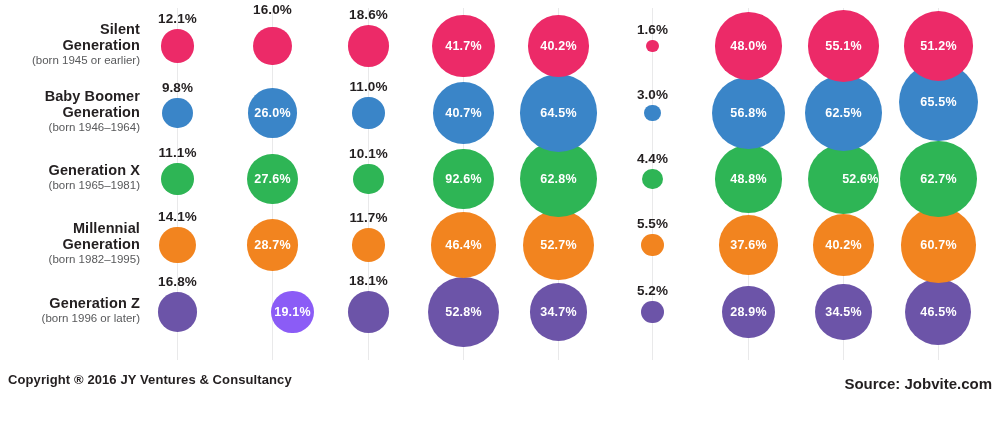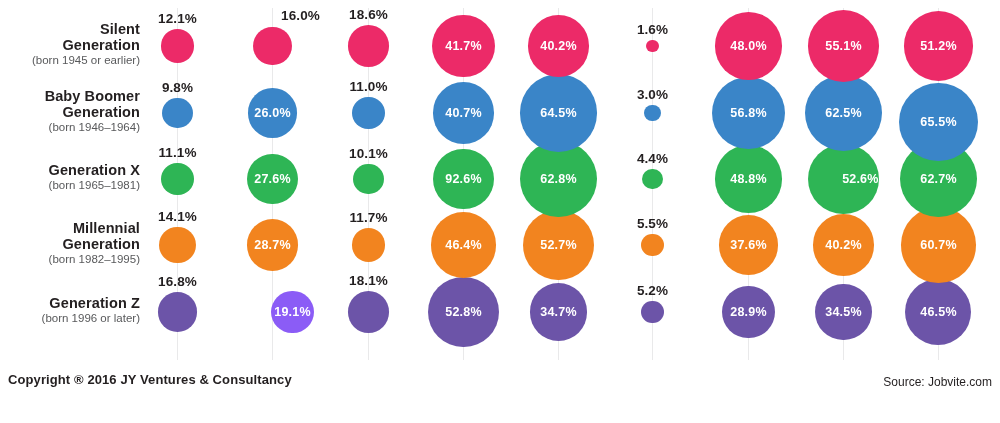--- a/index.html
+++ b/index.html
@@ -156,7 +156,7 @@
         <span class="bubble-inner-label">26.0%</span>
       </div>
       <div class="bubble" title="Silent Generation — 16.0%" style="width: 38.72px; height: 38.72px; left: 253.14px; top: 26.64px; background: rgb(236, 42, 104); z-index: 15;"></div>
-      <div class="bubble-outer-label" style="left: 272.5px; top: 23px; z-index: 40; margin-left: 28px;">16.0%</div>
+      <div class="bubble-outer-label" style="left: 272.5px; top: 17px; z-index: 40;">16.0%</div>
       <div class="bubble" title="Generation Z — 18.1%" style="width: 41.1827px; height: 41.1827px; left: 347.909px; top: 291.409px; background: rgb(108, 84, 168); z-index: 11;"></div>
       <div class="bubble-outer-label" style="left: 368.5px; top: 288.409px; z-index: 40;">18.1%</div>
       <div class="bubble" title="Millennial Generation — 11.7%" style="width: 33.1107px; height: 33.1107px; left: 351.945px; top: 228.445px; background: rgb(242, 132, 31); z-index: 12;"></div>

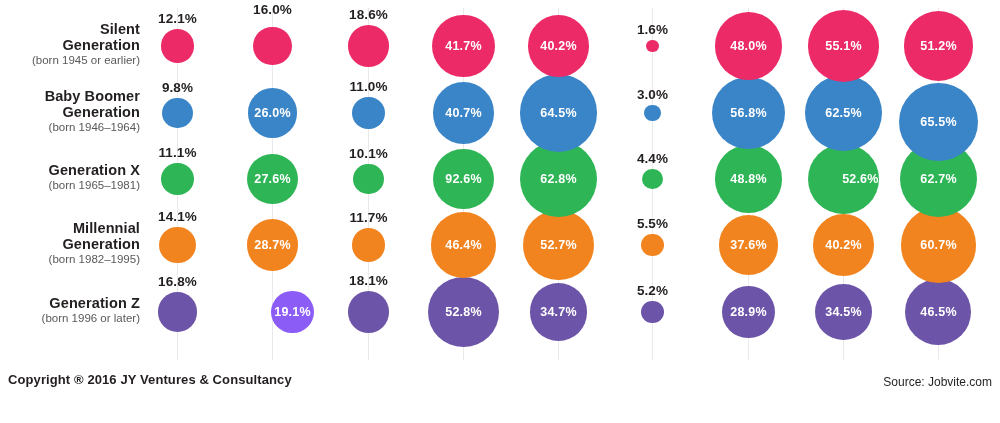--- a/index.html
+++ b/index.html
@@ -246,7 +246,7 @@
       <div class="bubble" title="Generation X — 62.7%" style="width: 76.6495px; height: 76.6495px; left: 900.175px; top: 140.675px; background: rgb(46, 181, 85); z-index: 13;">
         <span class="bubble-inner-label">62.7%</span>
       </div>
-      <div class="bubble" title="Baby Boomer Generation — 65.5%" style="width: 78.3422px; height: 78.3422px; left: 899.329px; top: 83px; background: rgb(58, 133, 200); z-index: 14;">
+      <div class="bubble" title="Baby Boomer Generation — 65.5%" style="width: 78.3422px; height: 78.3422px; left: 899.329px; top: 63px; background: rgb(58, 133, 200); z-index: 14;">
         <span class="bubble-inner-label">65.5%</span>
       </div>
       <div class="bubble" title="Silent Generation — 51.2%" style="width: 69.2644px; height: 69.2644px; left: 903.868px; top: 11.3678px; background: rgb(236, 42, 104); z-index: 15;">

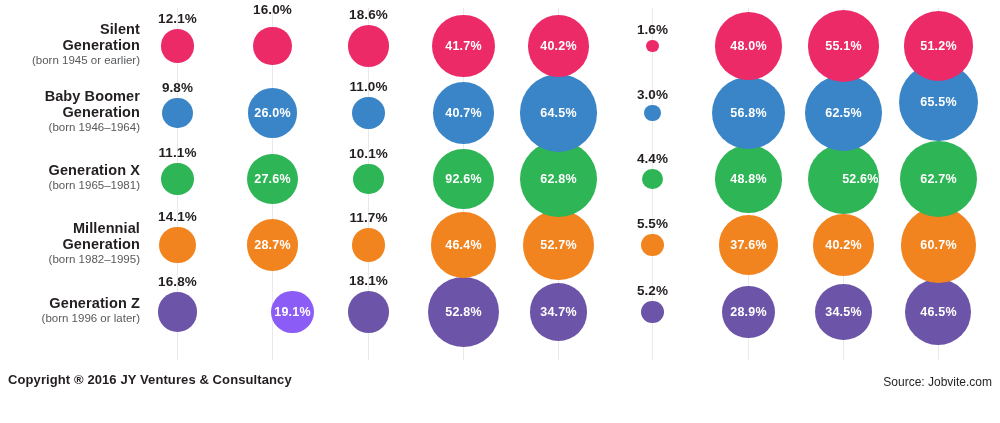--- a/index.html
+++ b/index.html
@@ -87,8 +87,8 @@
     position: absolute;
     right: 8px;
     top: 375px;
-    font-size: 12px;
-    font-weight: normal;
+    font-size: 15px;
+    font-weight: bold;
     color: #231f20;
   }
 </style>

